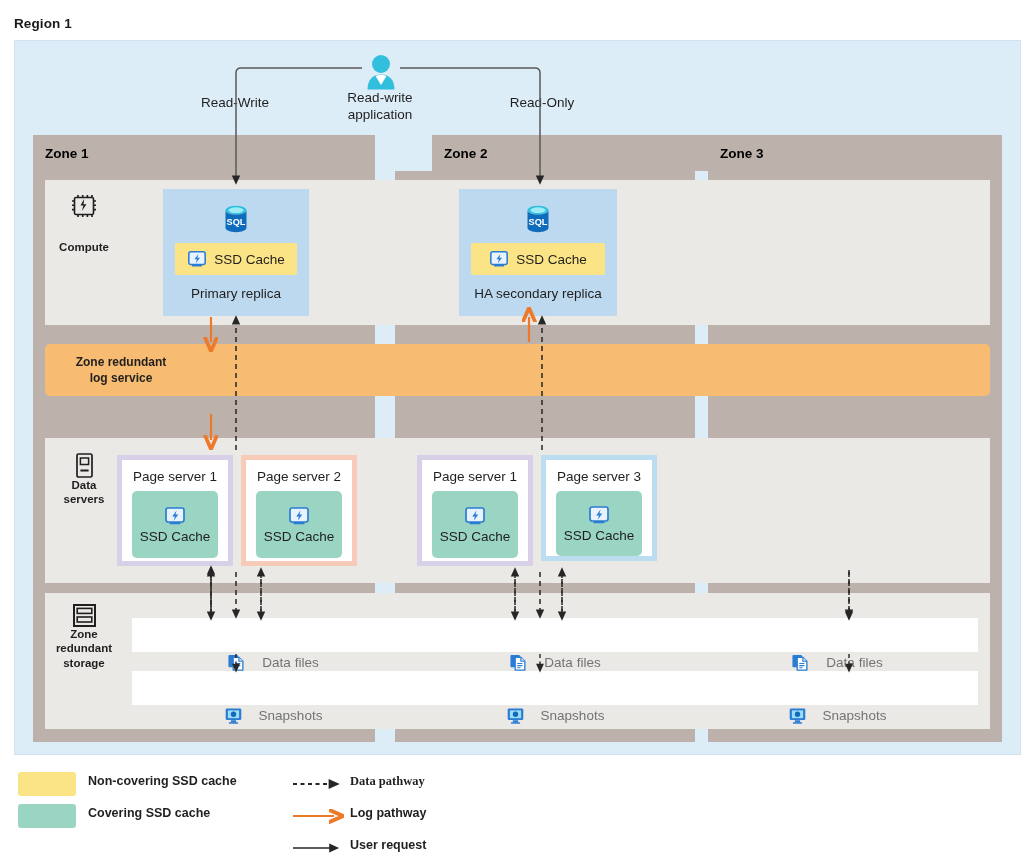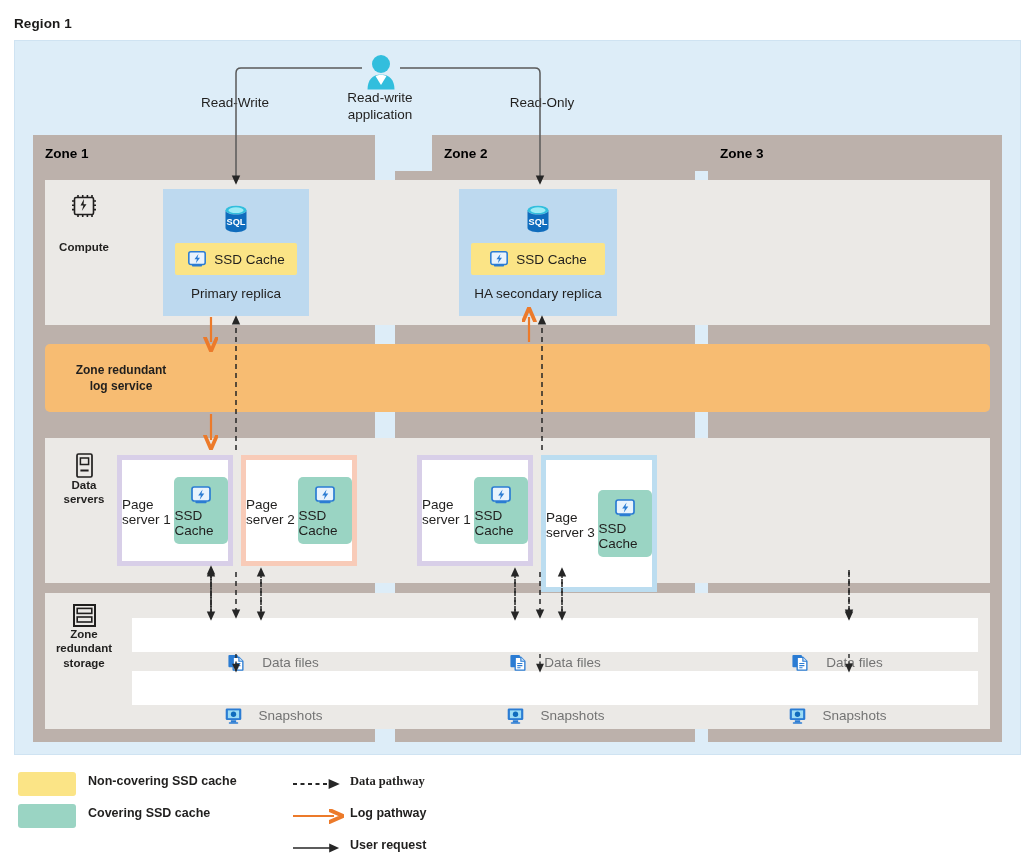--- a/index.html
+++ b/index.html
@@ -179,7 +179,7 @@
   <div class="rep-name">HA secondary replica</div>
 </div>
 
-<div class="abs" id="log-band" style="left:45px;top:344px;width:945px;height:68px;">
+<div class="abs" id="log-band" style="left:45px;top:344px;width:945px;height:52px;">
   <div class="log-text">
     <span>Zone redundant</span><br>
     <span>log service</span>

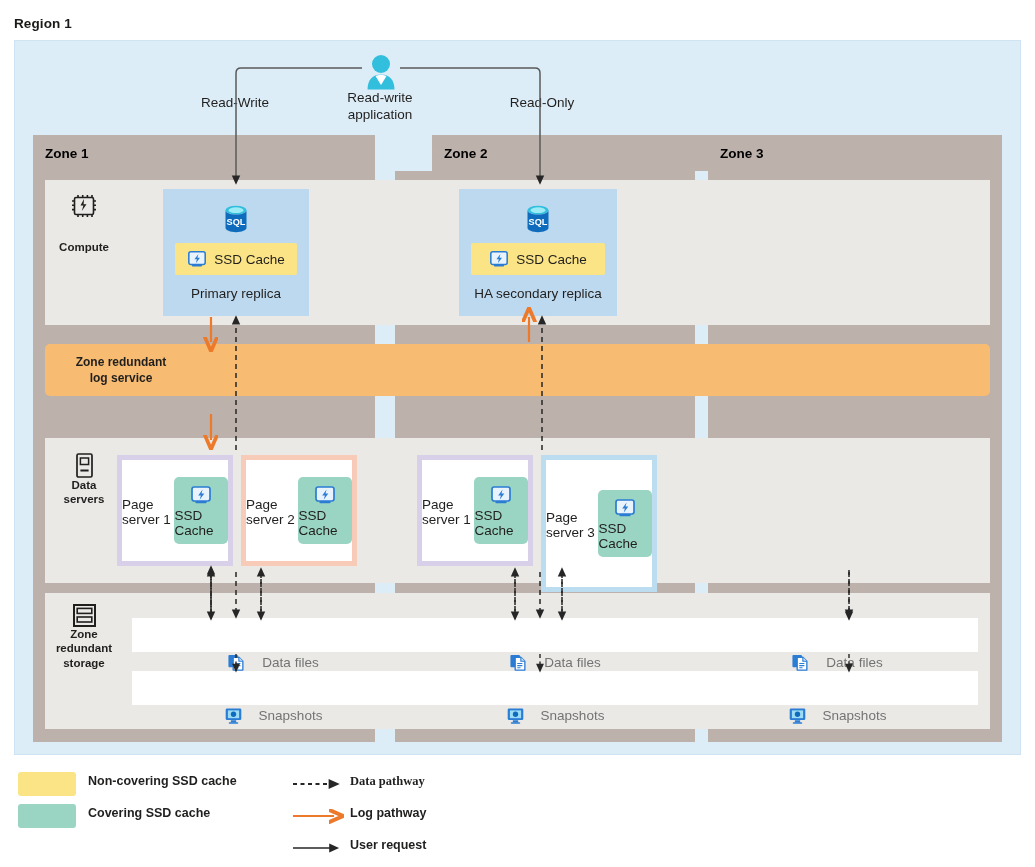--- a/index.html
+++ b/index.html
@@ -59,7 +59,7 @@
   .ps-card{
     box-sizing:border-box;background:#ffffff;
     border:5px solid #d8cfe8;
-    display:flex;align-items:center;
+    display:flex;flex-direction:column;align-items:center;text-align:right;
   }
   .ps-card .ps-title{
     font-size:13.5px;color:#201f1e;margin-top:9px;margin-bottom:7px;

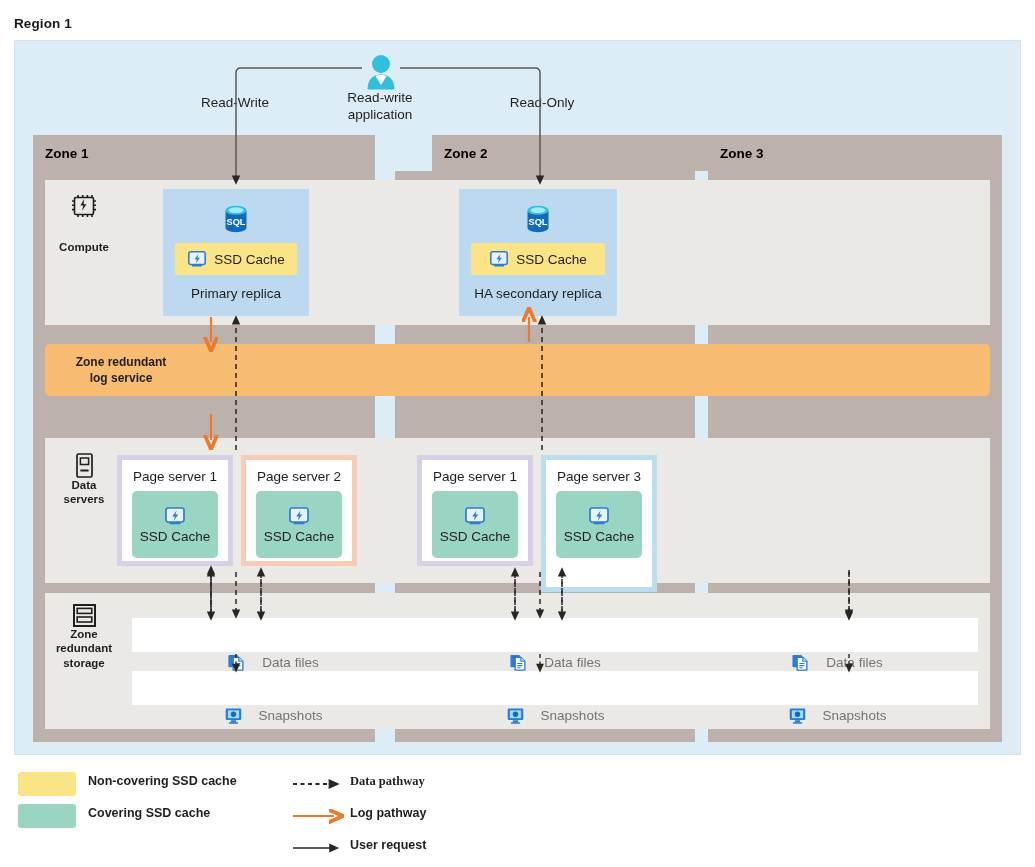--- a/index.html
+++ b/index.html
@@ -237,7 +237,7 @@
   </div>
 </div>
 
-<div class="abs ps-card" style="left:541px;top:455px;width:116px;height:137px;border-color:#bcddf0;">
+<div class="abs ps-card" style="left:541px;top:455px;width:116px;height:106px;border-color:#bcddf0;">
   <div class="ps-title">Page server 3</div>
   <div class="ps-cache">
     <svg width="22" height="22" viewBox="0 0 22 22">

